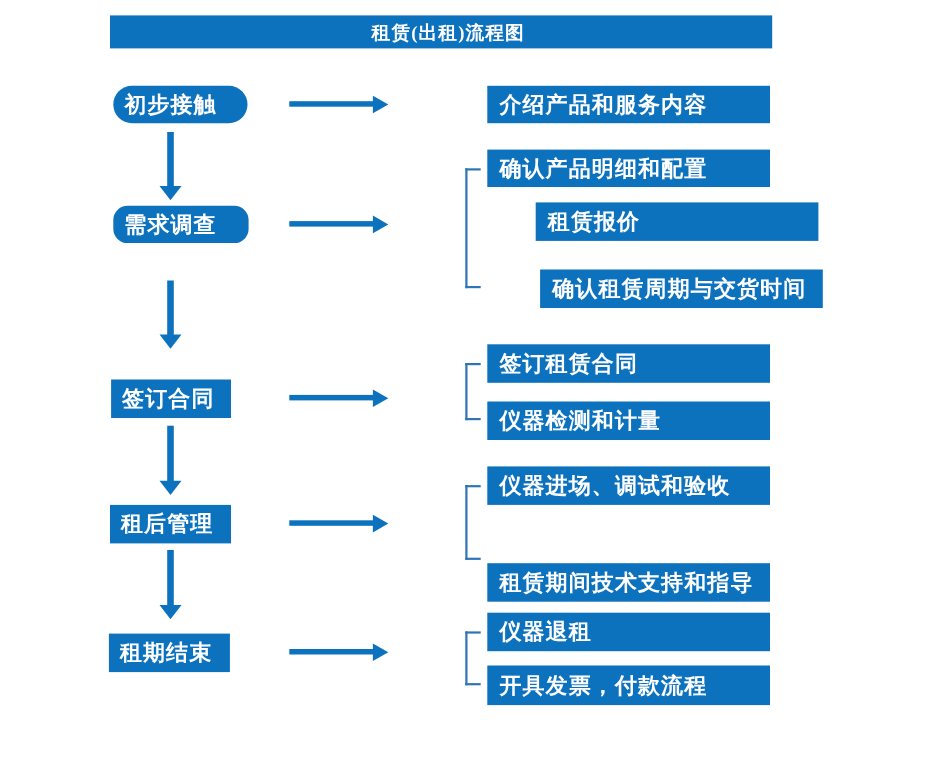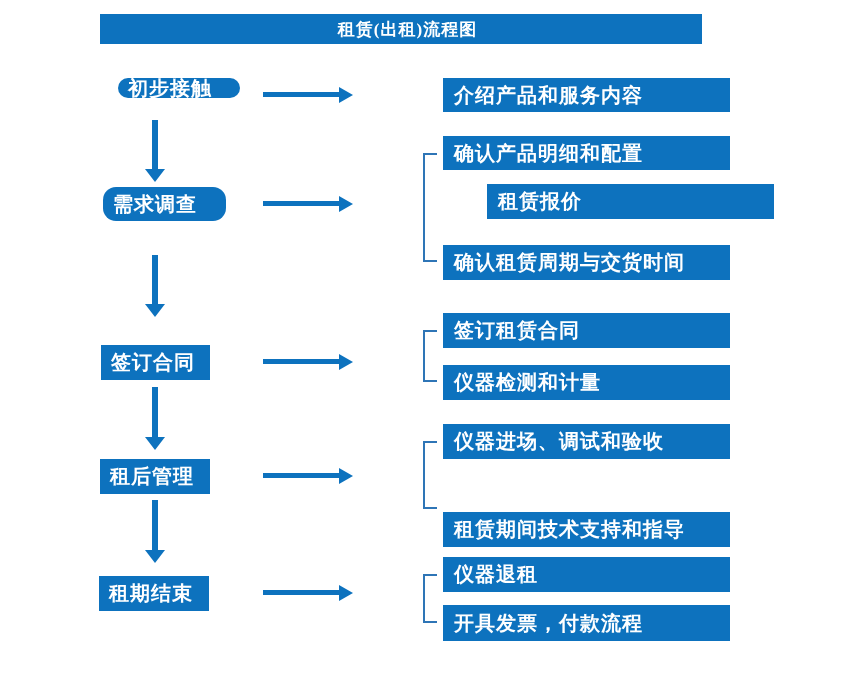--- a/index.html
+++ b/index.html
@@ -93,7 +93,7 @@
 
   <div class="title-bar">租赁(出租)流程图</div>
 
-  <div class="step-box" style="left:118px; top:78px;  width:122px; height:20px;border-radius:17px;">初步接触</div>
+  <div class="step-box" style="left:103px; top:78px;  width:122px; height:34px;border-radius:17px;">初步接触</div>
   <div class="step-box" style="left:103px; top:187px; width:123px; height:34px;border-radius:13px;">需求调查</div>
   <div class="step-box" style="left:101px; top:345px; width:109px; height:35px;">签订合同</div>
   <div class="step-box" style="left:100px; top:459px; width:110px; height:35px;">租后管理</div>

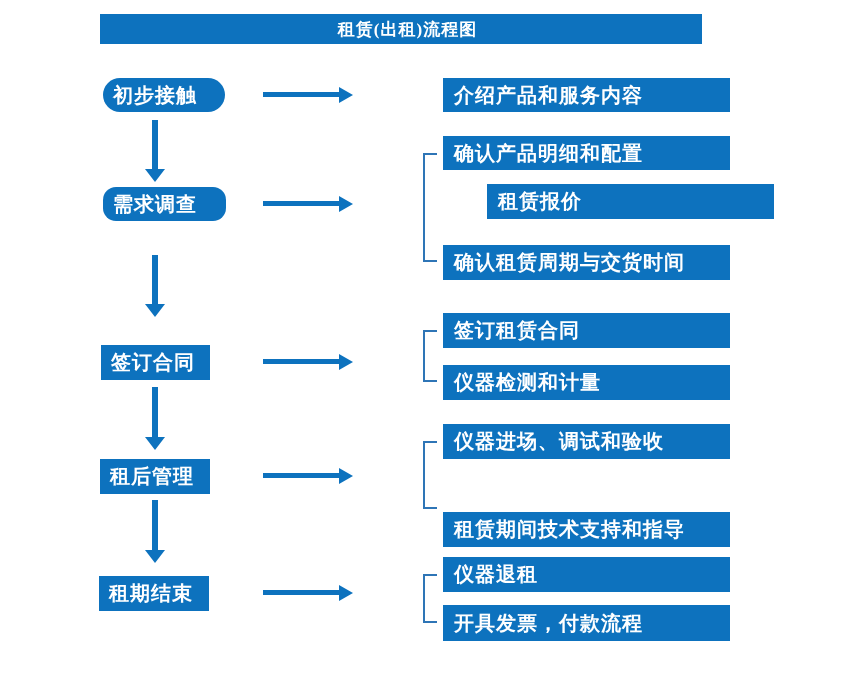--- a/index.html
+++ b/index.html
@@ -39,7 +39,7 @@
 
   .out-box {
     position: absolute;
-    left: 443px; width: 287px; height: 35px;
+    left: 443px; width: 257px; height: 35px;
     background: #0D72BE;
     color: #ffffff;
     font-size: 20px;

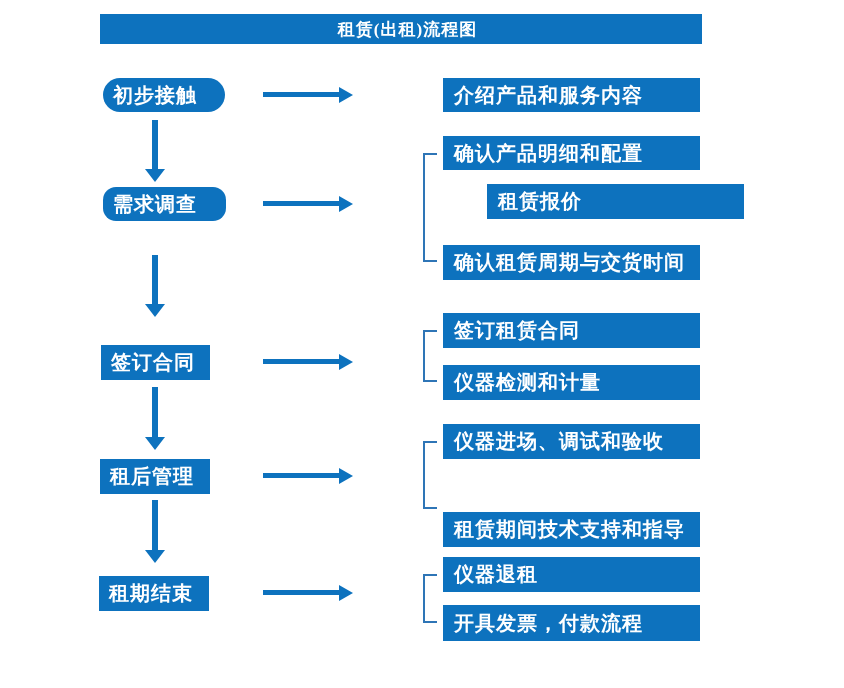--- a/index.html
+++ b/index.html
@@ -145,7 +145,7 @@
   <div class="out-box" style="top:78px;  height:34px;">介绍产品和服务内容</div>
   <div class="out-box" style="top:136px; height:34px;">确认产品明细和配置</div>
   <div class="out-box" style="top:184px; height:35px;margin-left:44px;">租赁报价</div>
-  <div class="out-box" style="top:245px; height:35px;">确认租赁周期与交货时间</div>
+  <div class="out-box" style="top:245px; height:35px;margin-left:48px;">确认租赁周期与交货时间</div>
   <div class="out-box" style="top:313px; height:35px;">签订租赁合同</div>
   <div class="out-box" style="top:365px; height:35px;">仪器检测和计量</div>
   <div class="out-box" style="top:424px; height:35px;">仪器进场、调试和验收</div>

